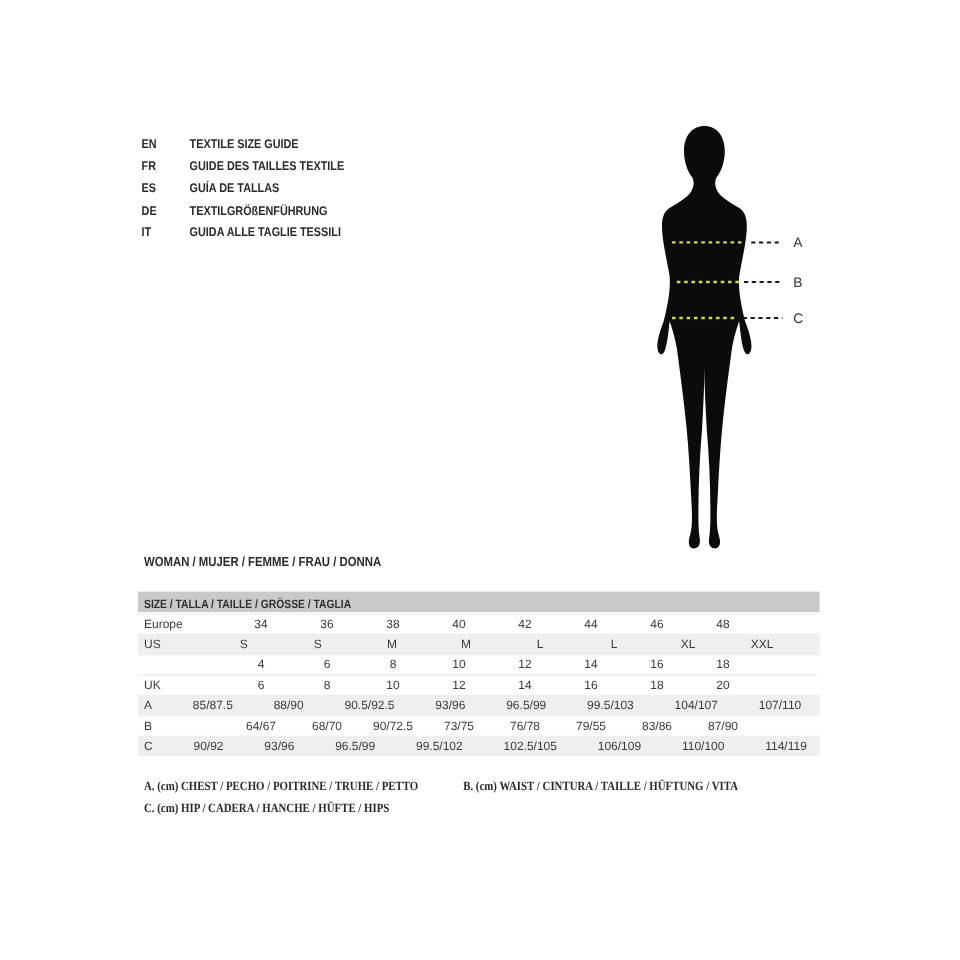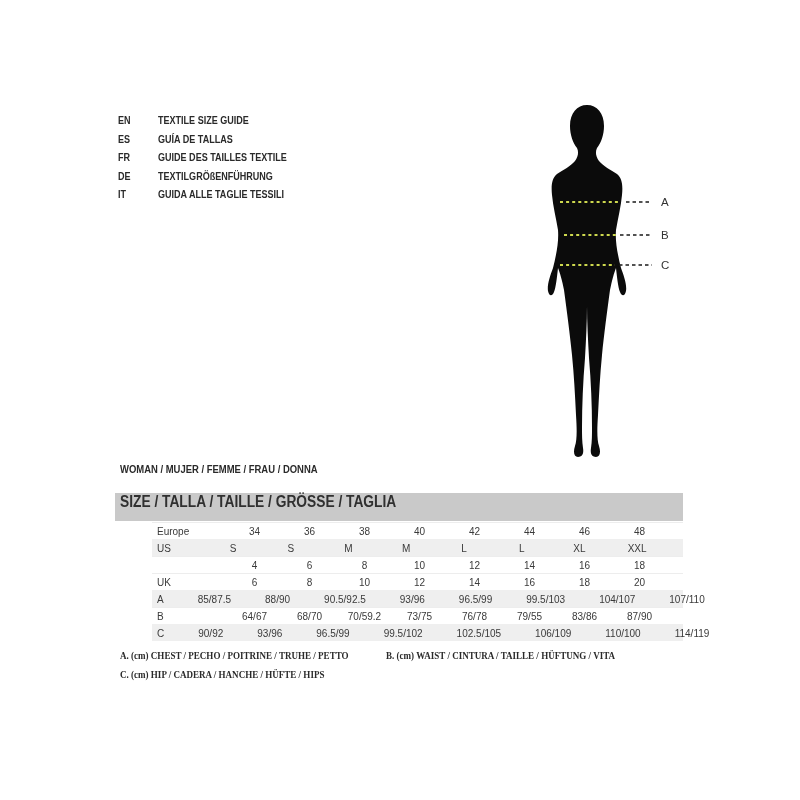--- a/index.html
+++ b/index.html
@@ -51,12 +51,12 @@
       <span class="lang-label cond">TEXTILE SIZE GUIDE</span>
     </div>
     <div class="lang-row">
+      <span class="lang-code cond">FR</span>
+      <span class="lang-label cond">GUIDE DES TAILLES TEXTILE</span>
+    </div>
+    <div class="lang-row">
       <span class="lang-code cond">ES</span>
       <span class="lang-label cond">GUÍA DE TALLAS</span>
-    </div>
-    <div class="lang-row">
-      <span class="lang-code cond">FR</span>
-      <span class="lang-label cond">GUIDE DES TAILLES TEXTILE</span>
     </div>
     <div class="lang-row">
       <span class="lang-code cond">DE</span>

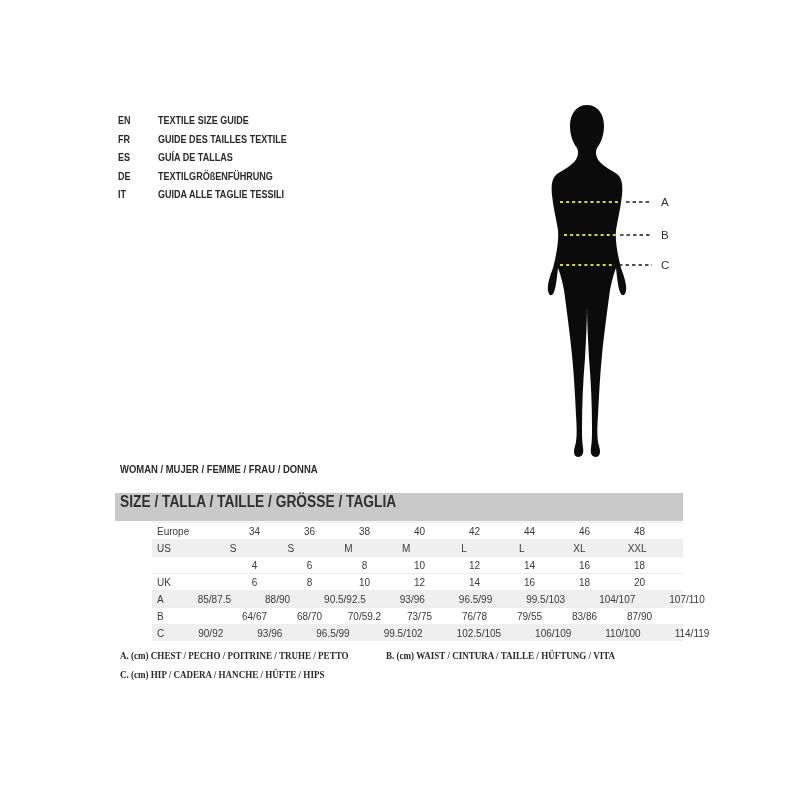--- a/index.html
+++ b/index.html
@@ -25,8 +25,8 @@
   
   .size-table { position:absolute; left:115px; top:493px; width:568px; }
   .t-head {
-    height:28px; display:flex; align-items:flex-start; padding-left:5px; box-sizing:border-box;
-    font-size:16px; font-weight:bold; color:#303030; background:#c9c9c9;
+    height:17px; display:flex; align-items:flex-end; padding-left:5px; box-sizing:border-box;
+    font-size:10px; font-weight:bold; color:#303030; background:#c9c9c9;
   }
   .t-body { margin-top:1px;margin-left:37px; }
   .t-row {

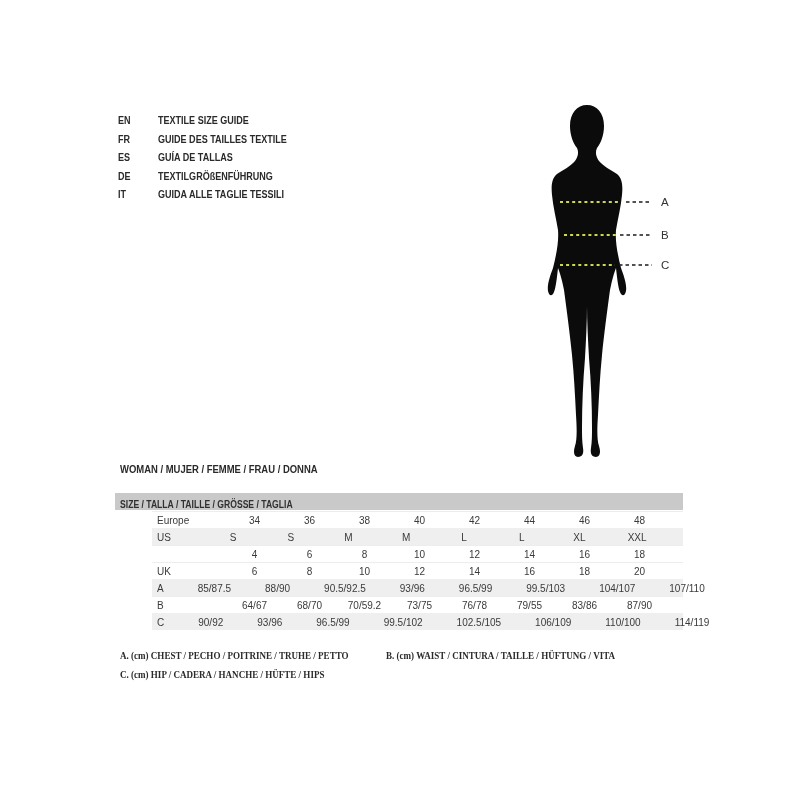--- a/index.html
+++ b/index.html
@@ -28,7 +28,7 @@
     height:17px; display:flex; align-items:flex-end; padding-left:5px; box-sizing:border-box;
     font-size:10px; font-weight:bold; color:#303030; background:#c9c9c9;
   }
-  .t-body { margin-top:1px;margin-left:37px; }
+  .t-body { margin-top:1px; }
   .t-row {
     display:flex; height:17px; align-items:center; box-sizing:border-box;
     font-size:10px; color:#3a3a3a; border-top:1px solid #ededed;

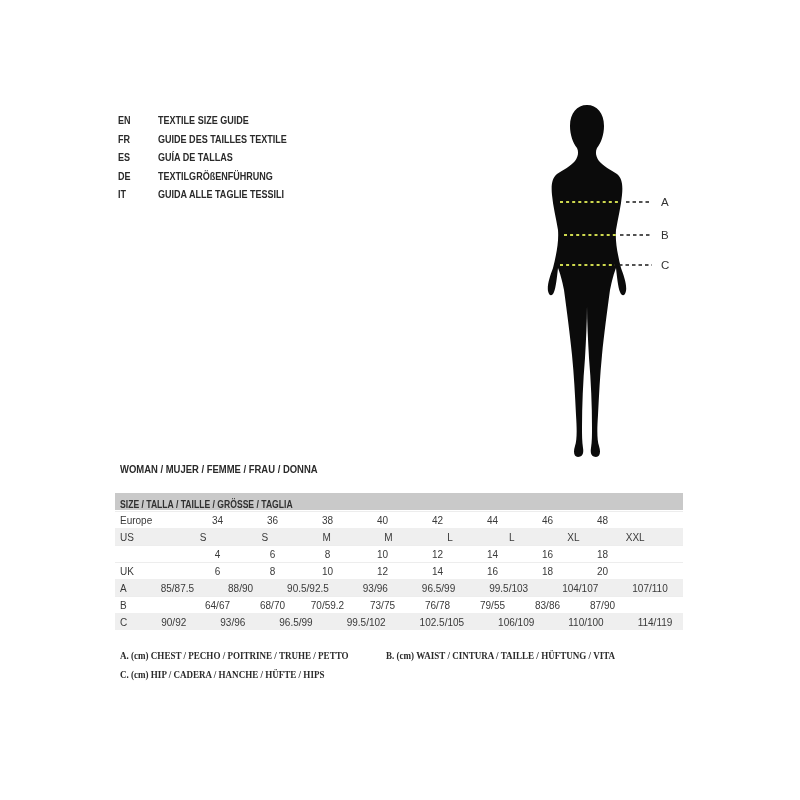--- a/index.html
+++ b/index.html
@@ -168,7 +168,7 @@
         <div class="t-label">B</div>
         <div class="t-cell">64/67</div>
         <div class="t-cell">68/70</div>
-        <div class="t-cell">70/59.2</div>
+        <div class="t-cell">90/72.5</div>
         <div class="t-cell">73/75</div>
         <div class="t-cell">76/78</div>
         <div class="t-cell">79/55</div>

